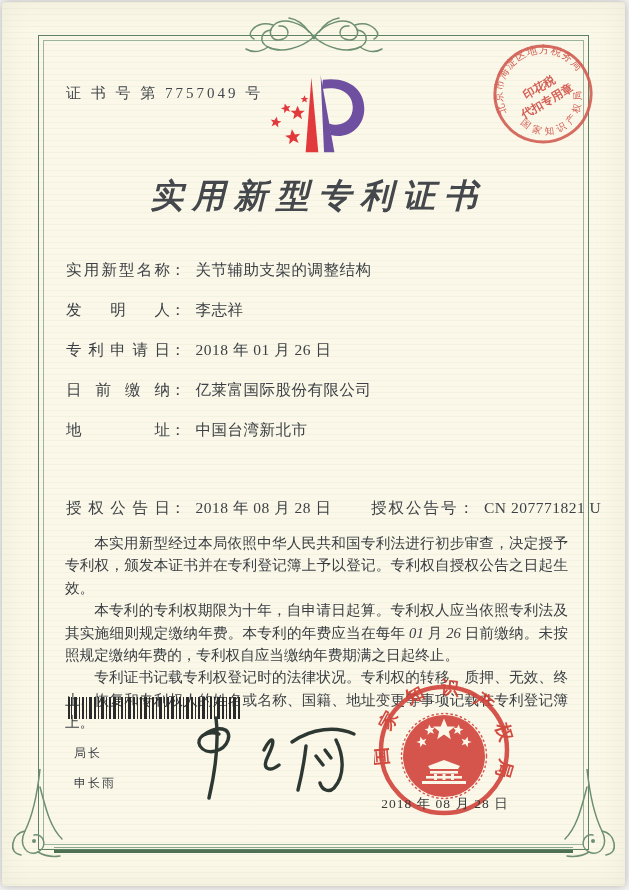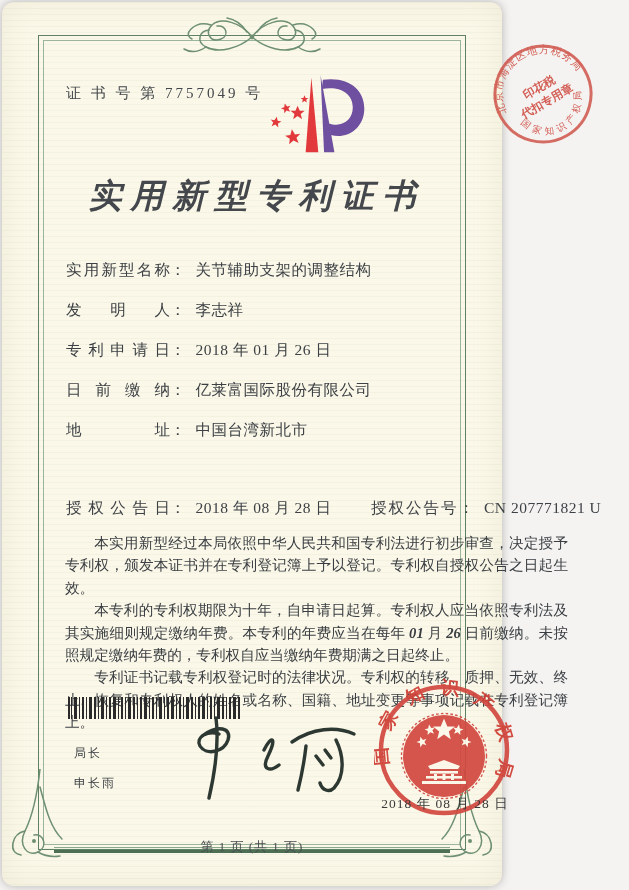--- a/index.html
+++ b/index.html
@@ -9,8 +9,8 @@
     position:relative;overflow:hidden;
   }
   .paper{
-    position:absolute;left:2px;top:2px;width:500px;height:884px;
-    border-radius:12px;
+    position:absolute;left:2px;top:2px;width:623px;height:884px;
+    border-radius:4px;
     background:
       repeating-linear-gradient(180deg, rgba(168,190,150,0.10) 0 1px, rgba(0,0,0,0) 1px 6px),
       #fbf8e9;

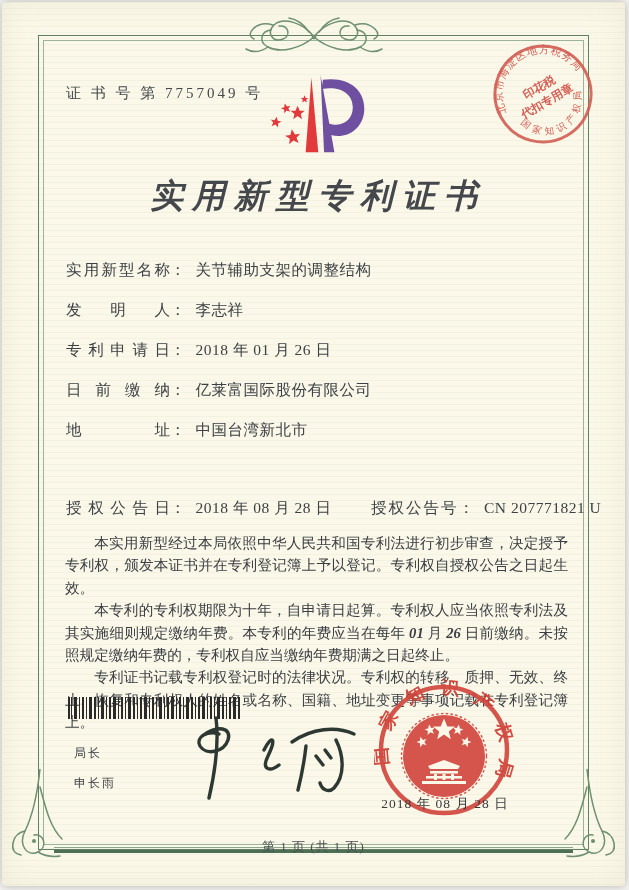--- a/index.html
+++ b/index.html
@@ -49,7 +49,7 @@
     position:absolute;left:63px;top:530px;width:503px;
     font-size:14.6px;line-height:22.4px;color:#3a3e42;text-align:justify;
   }
-  .body-text p{margin:0;text-indent:2em;font-style:italic;font-synthesis:none;font-weight:bold;}
+  .body-text p{margin:0;text-indent:2em;font-style:italic;font-synthesis:none;}
 
   .barcode{position:absolute;left:66px;top:695px;}
 

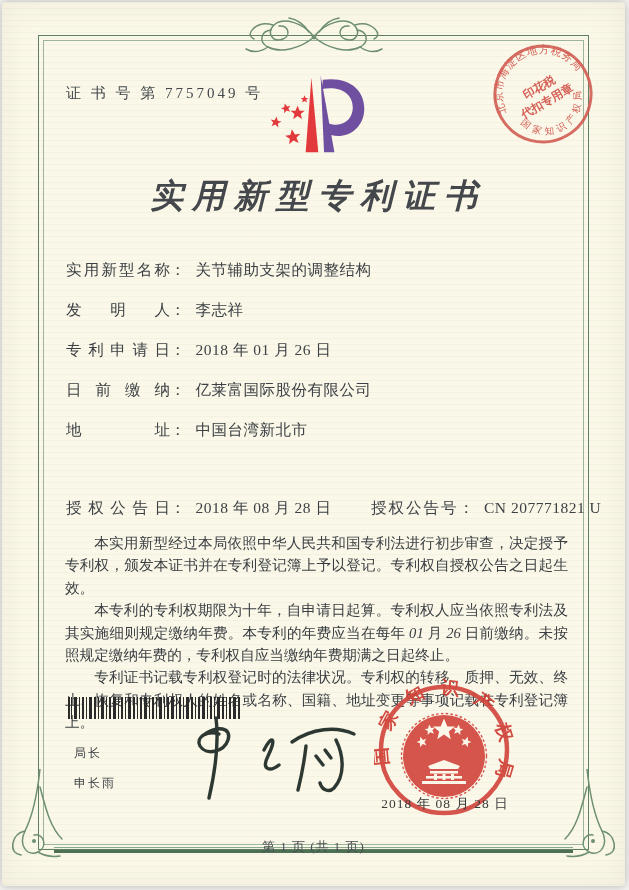--- a/index.html
+++ b/index.html
@@ -279,7 +279,6 @@
   </svg>
   <div class="seal-date">2018 年 08 月 28 日</div>
 
-  <div class="footer">第 1 页 (共 1 页)</div>
 
 </div>
 

